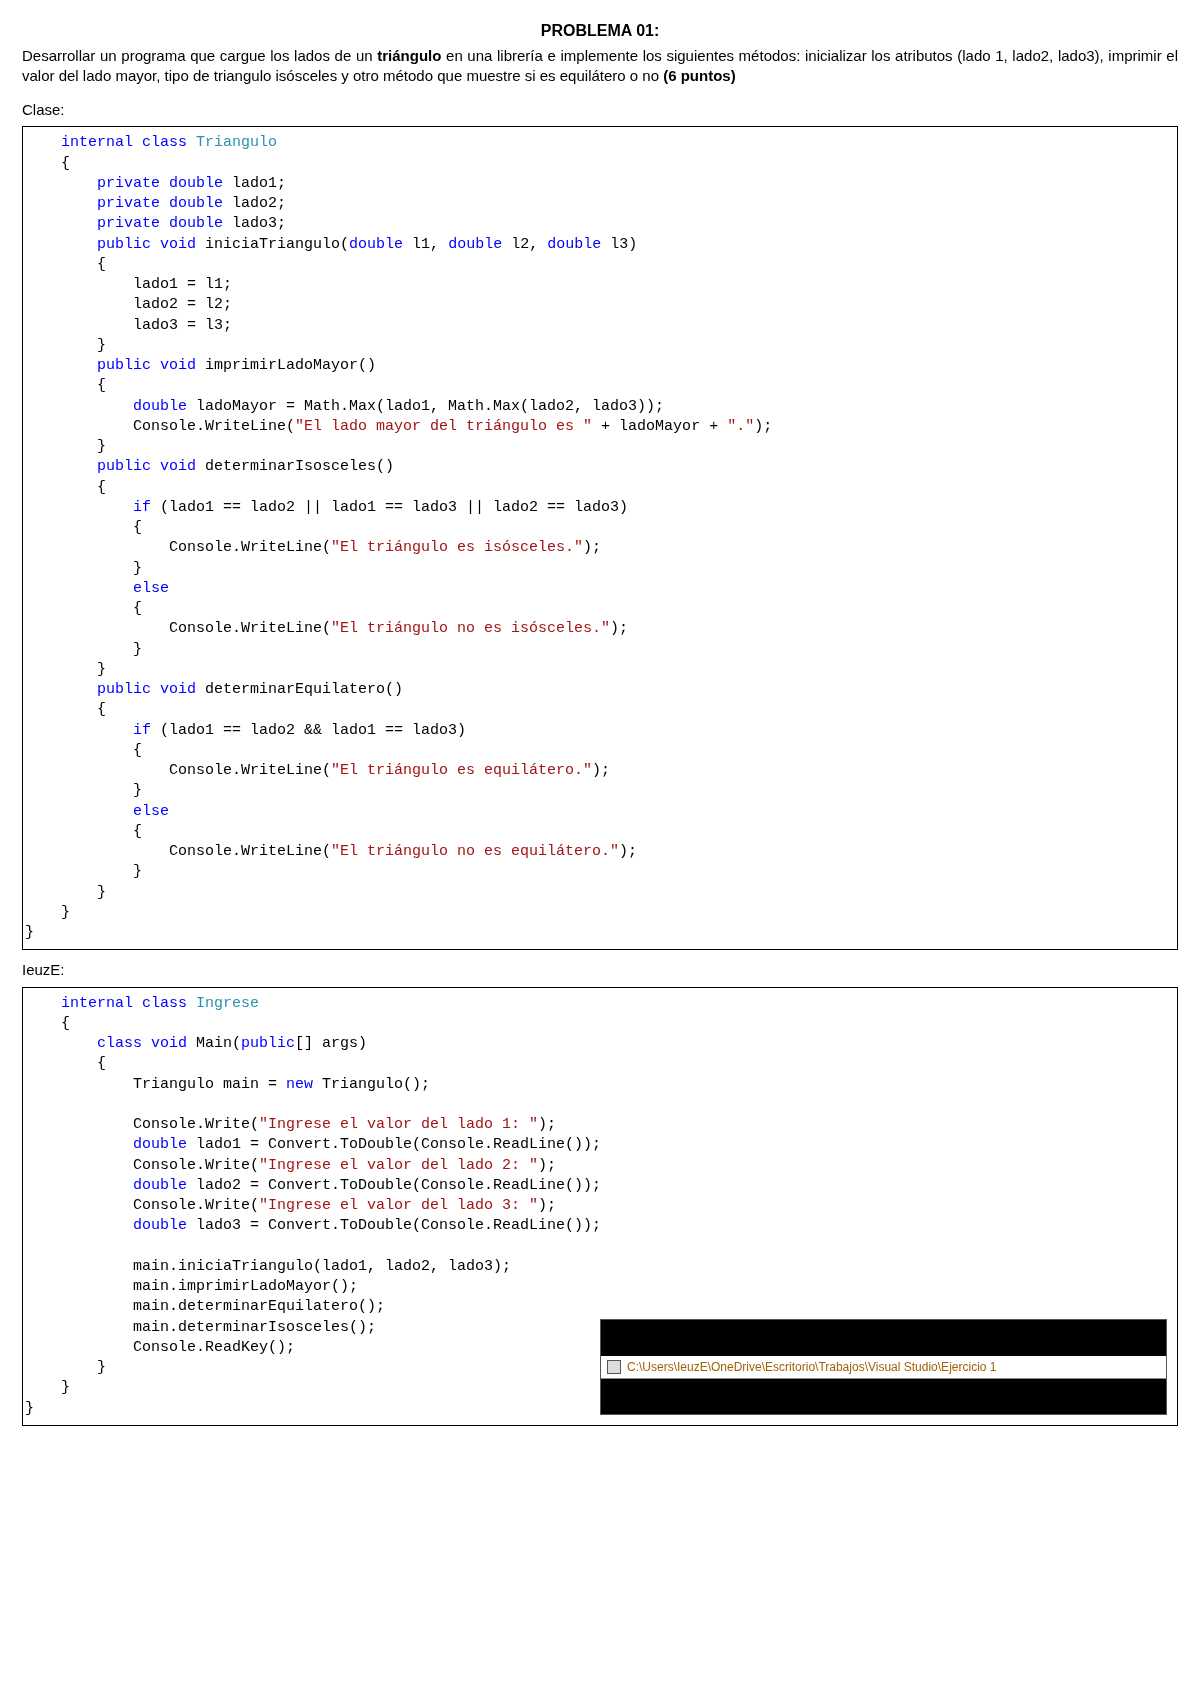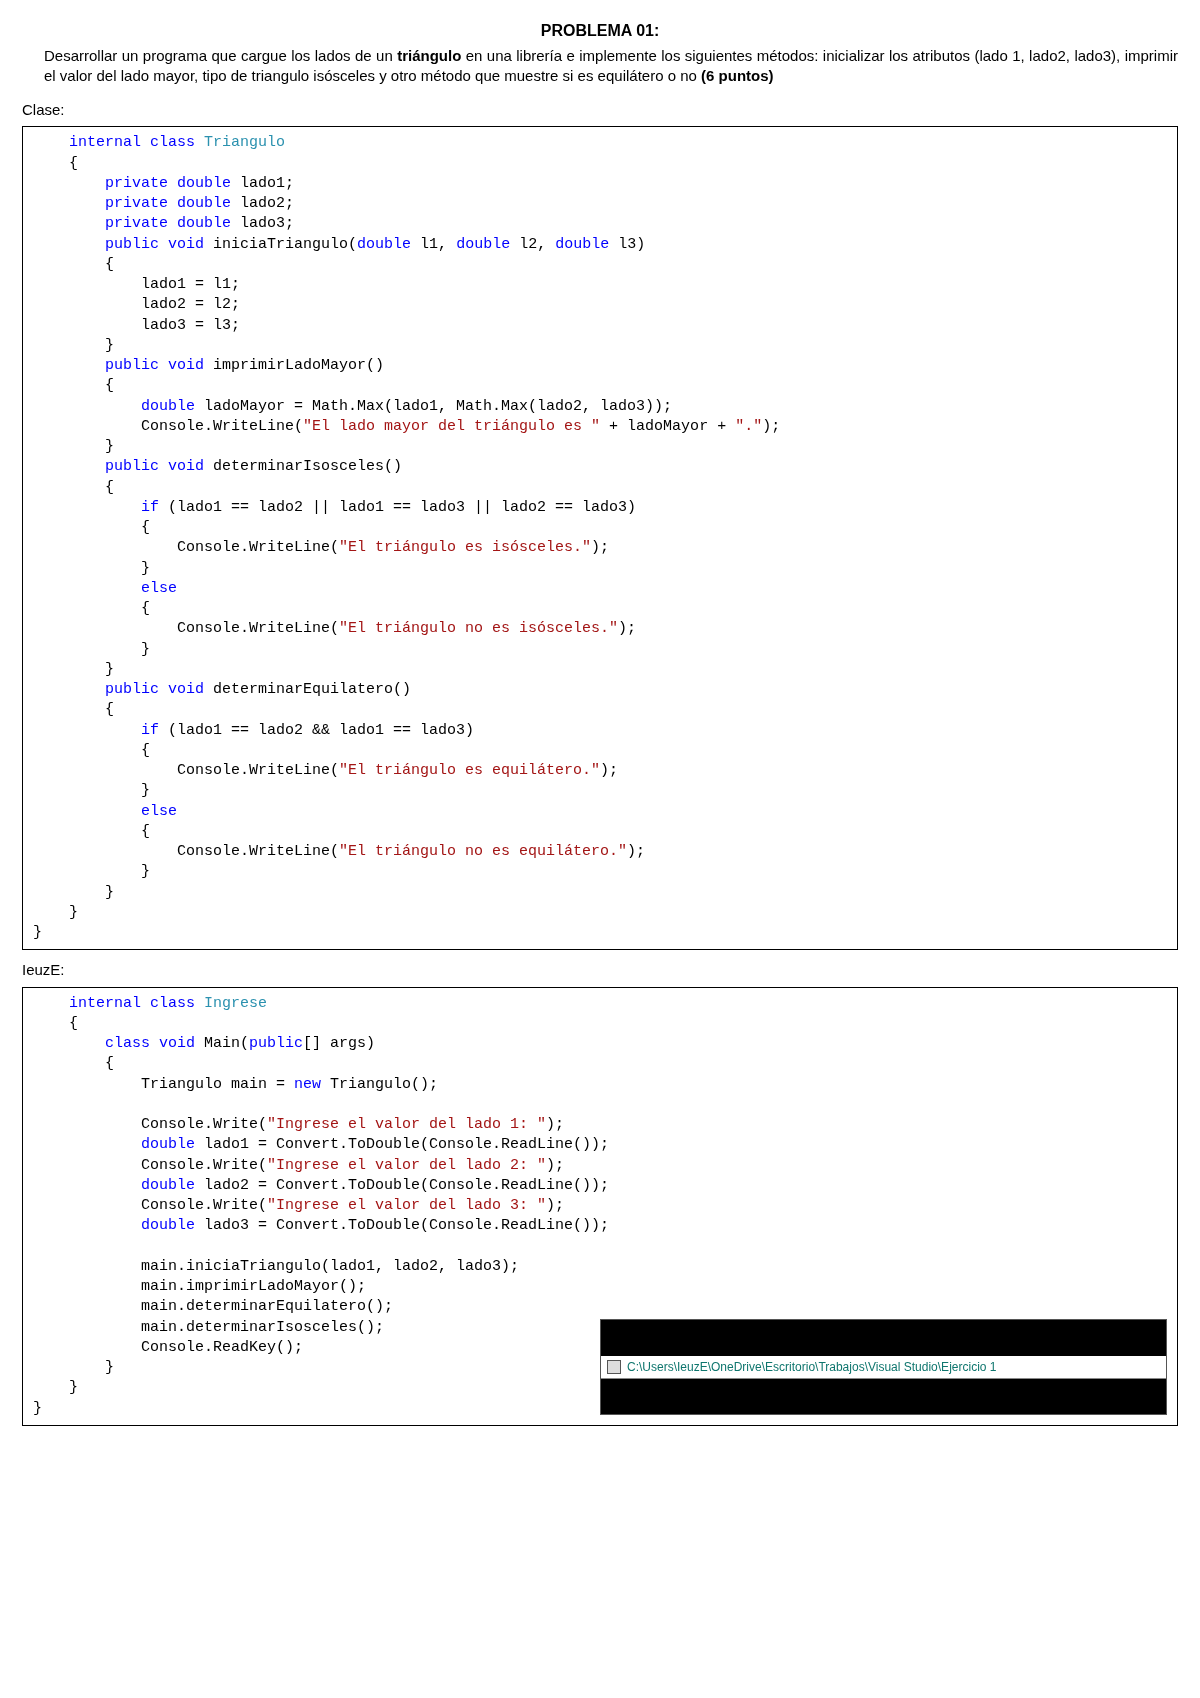--- a/index.html
+++ b/index.html
@@ -23,7 +23,6 @@
     font-size: 15px;
     text-align: justify;
     margin-bottom: 14px;
-    margin-left: 22px;
   }
   .section-label {
     font-weight: normal;

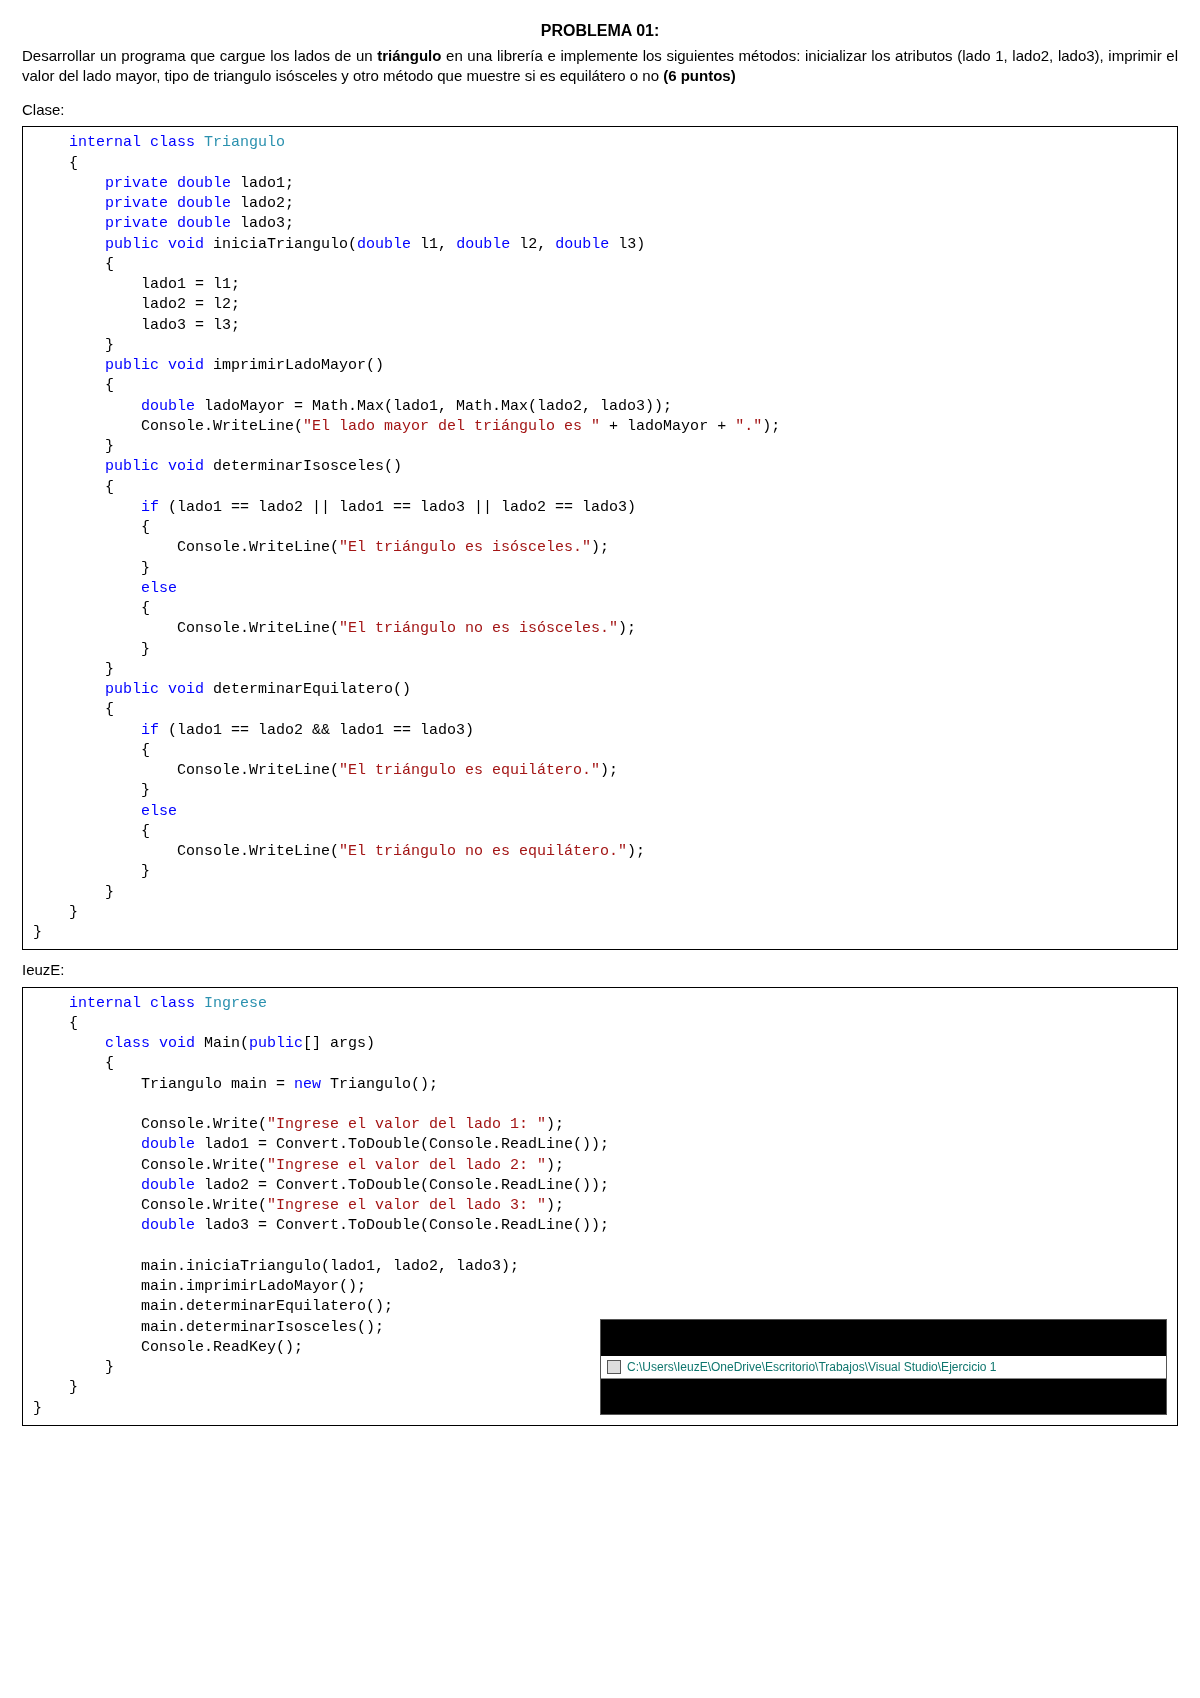--- a/index.html
+++ b/index.html
@@ -31,7 +31,7 @@
   }
   .code-box {
     border: 1.5px solid #000;
-    padding: 6px 10px 6px 10px;
+    padding: 6px 10px 6px 2px;
     font-family: Consolas, "Courier New", monospace;
     font-size: 15px;
     line-height: 1.35;

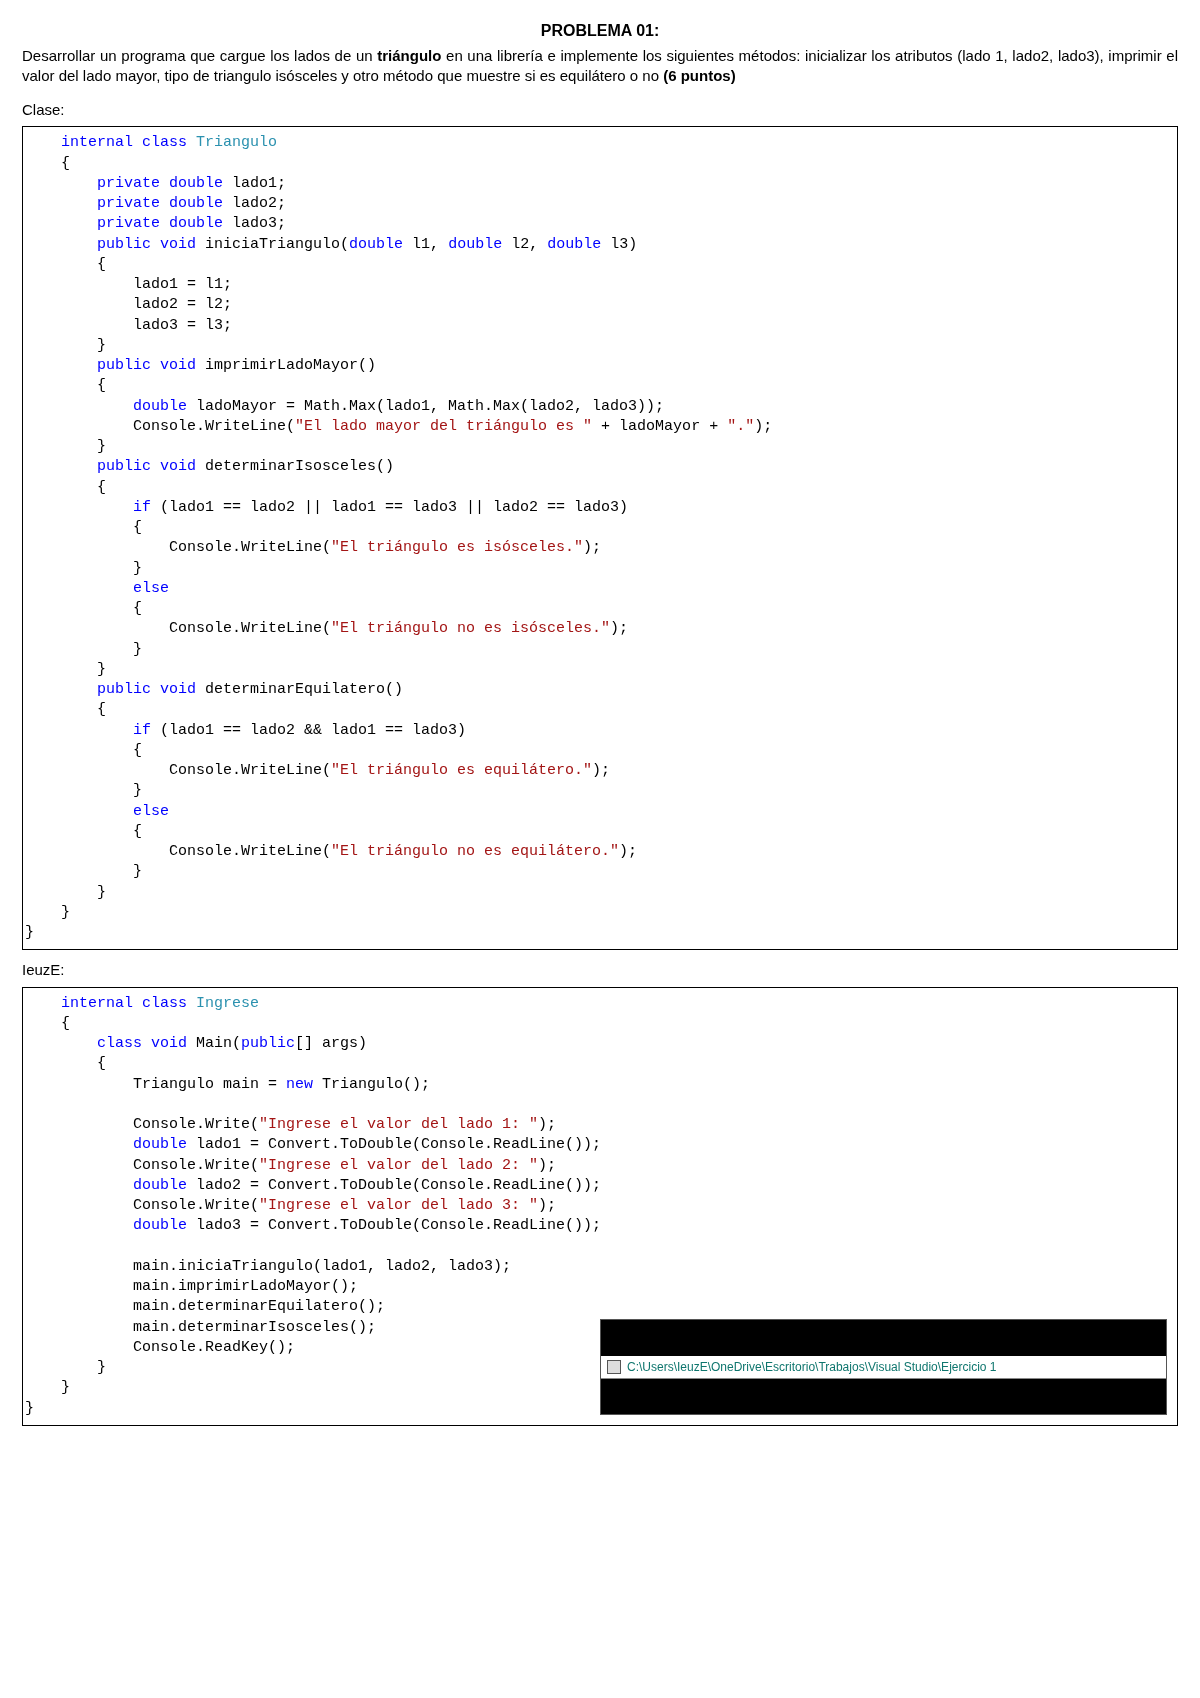--- a/index.html
+++ b/index.html
@@ -56,7 +56,7 @@
   }
   .console-titlebar {
     background: #fff;
-    color: #0f766e;
+    color: #a16207;
     font-family: Arial, sans-serif;
     font-size: 12px;
     padding: 3px 6px;

